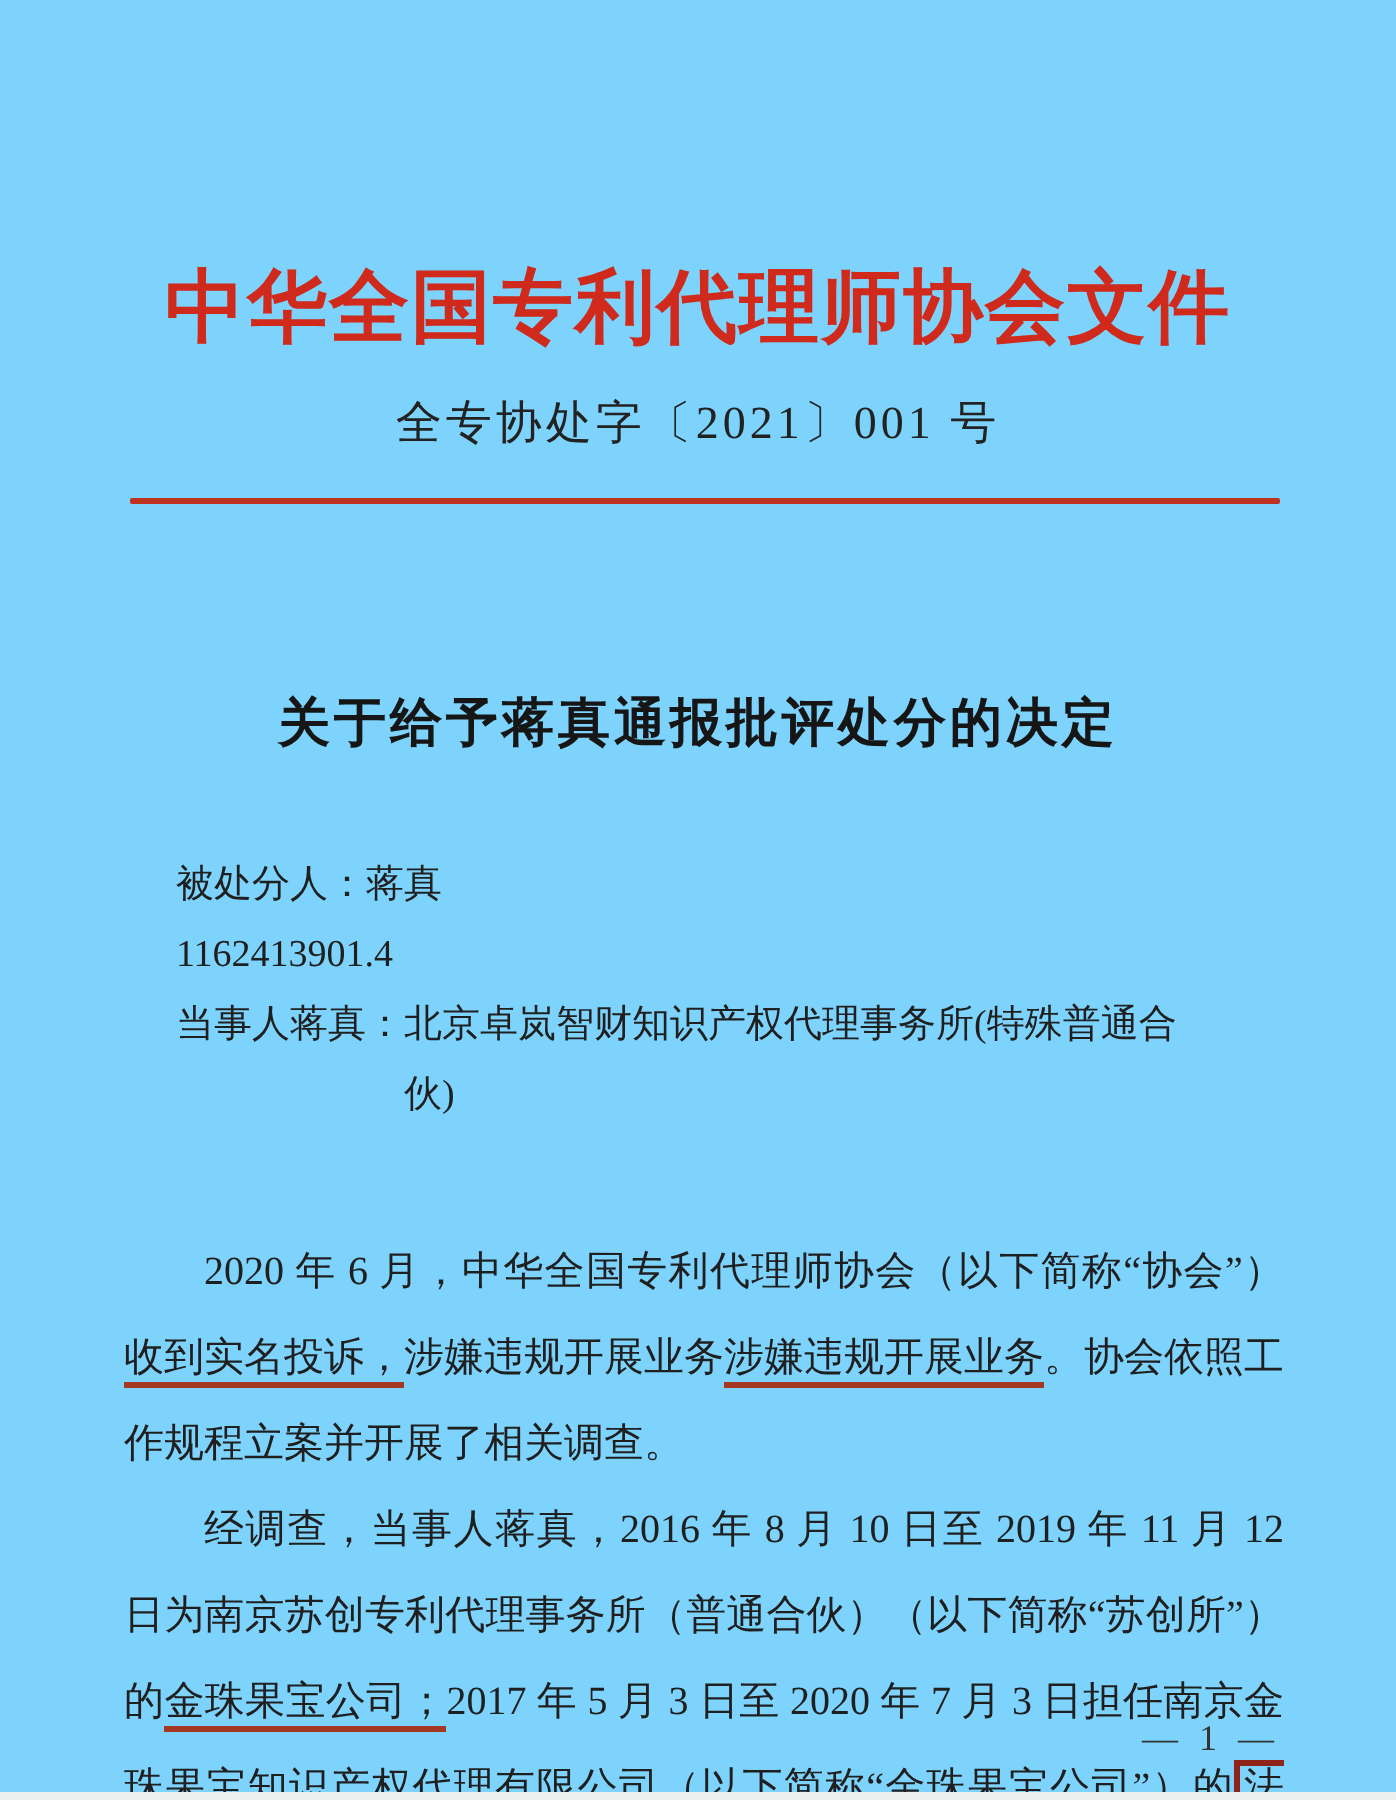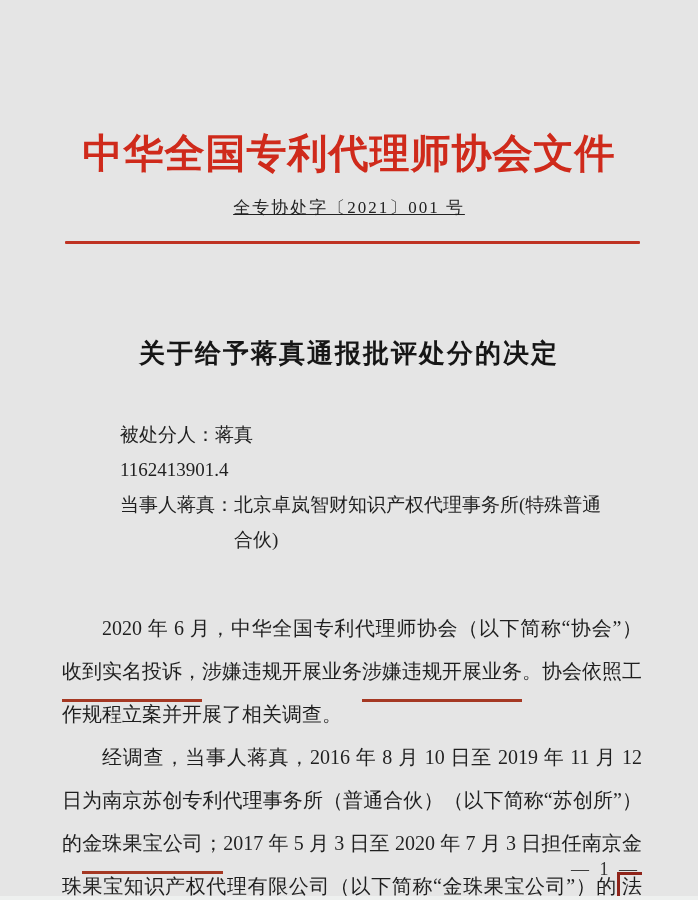--- a/index.html
+++ b/index.html
@@ -16,7 +16,7 @@
     width:698px;
     height:900px;
     margin:0 auto;
-    background:#e5e5e5;
+    background:#7dd3fc;
     overflow:hidden;
     font-family:"Liberation Serif","DejaVu Serif",serif;
     color:var(--text-black);

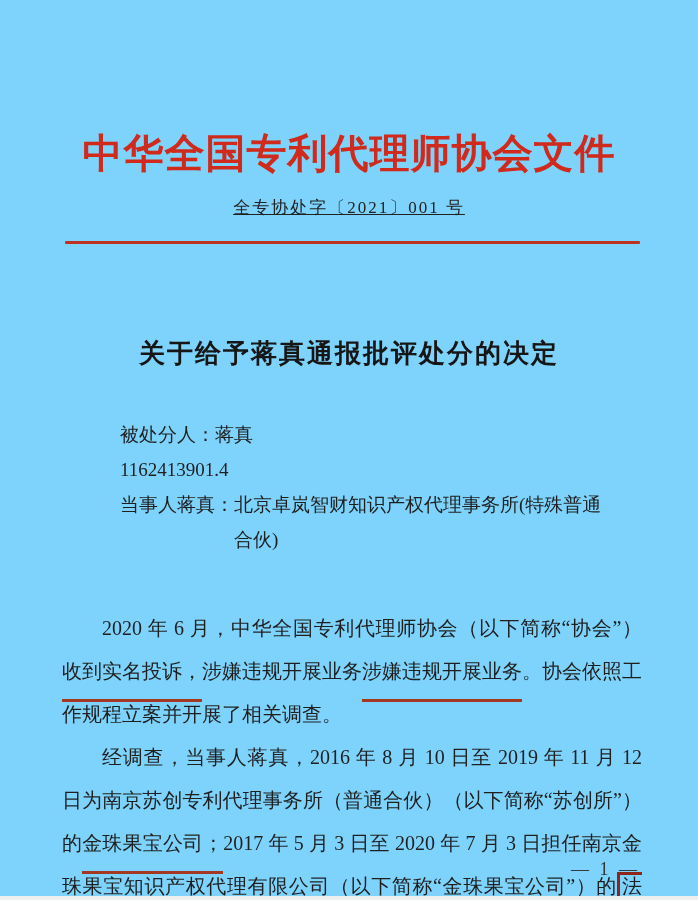--- a/index.html
+++ b/index.html
@@ -32,10 +32,9 @@
   }
   .doc-number{
     margin-top:18px;
-    font-size:17px;
+    font-size:23px;
     letter-spacing:2px;
     color:#222;
-    text-decoration:underline;
   }
   .red-rule{
     height:3px;

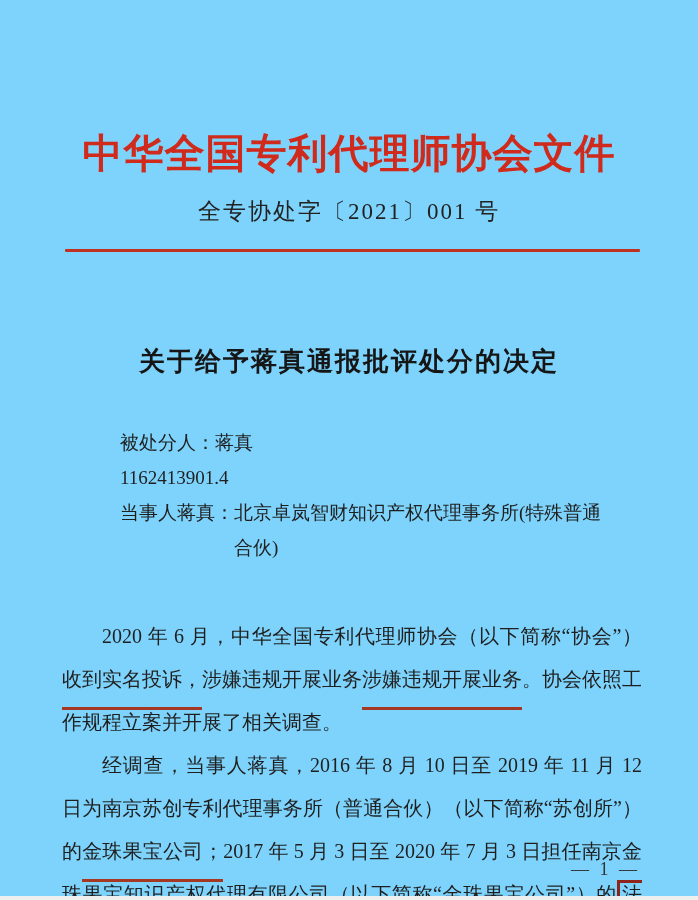--- a/index.html
+++ b/index.html
@@ -53,7 +53,7 @@
   }
   
   .info-block{
-    margin:46px 90px 0 120px;
+    margin:46px 90px 0 88px;
     font-size:19px;
     line-height:35px;
   }

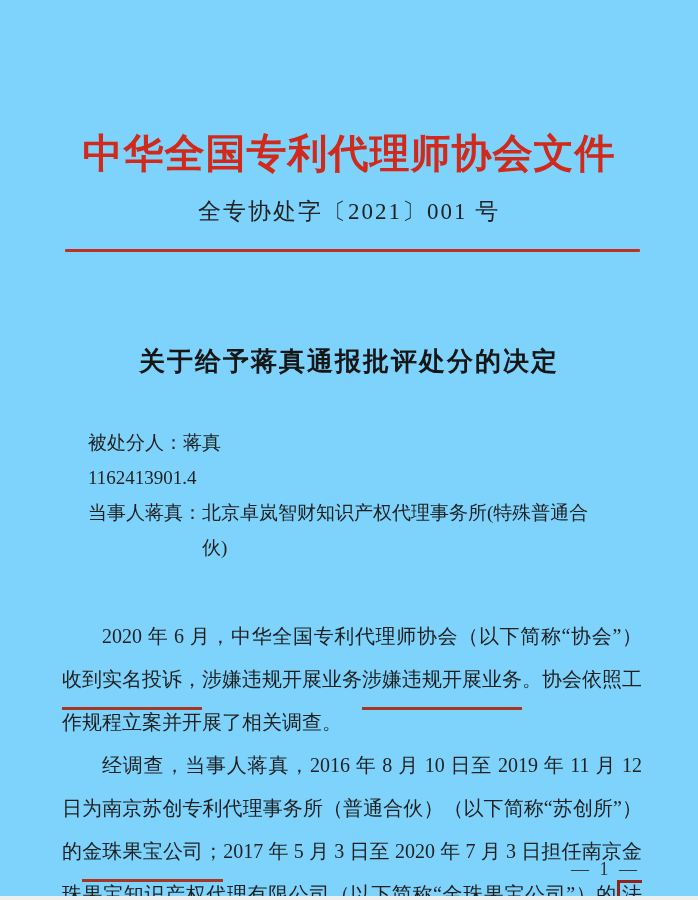--- a/index.html
+++ b/index.html
@@ -70,7 +70,7 @@
   .body-text p{ text-indent:2em; }
   .red-underline{
     border-bottom:3px solid var(--annotation-red);
-    padding-bottom:17px;
+    padding-bottom:1px;
   }
   .red-box{
     border:3px solid var(--box-red);

